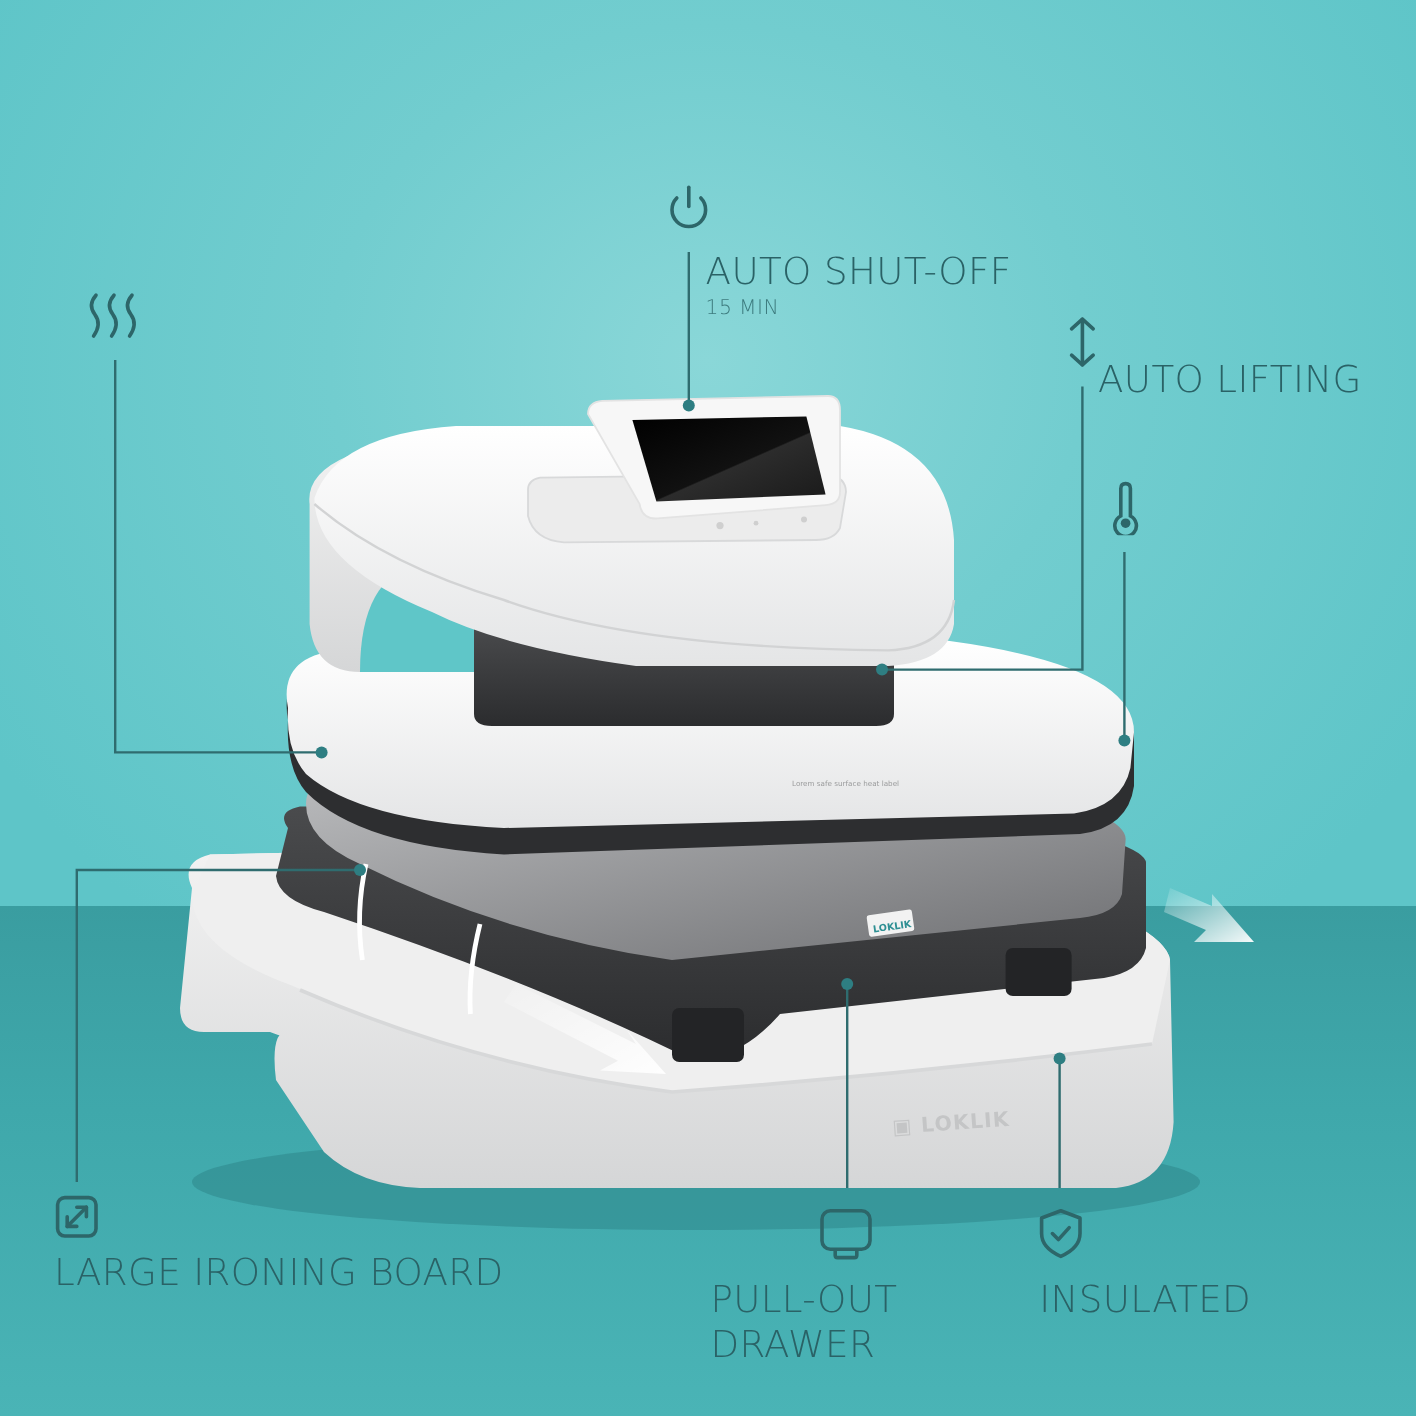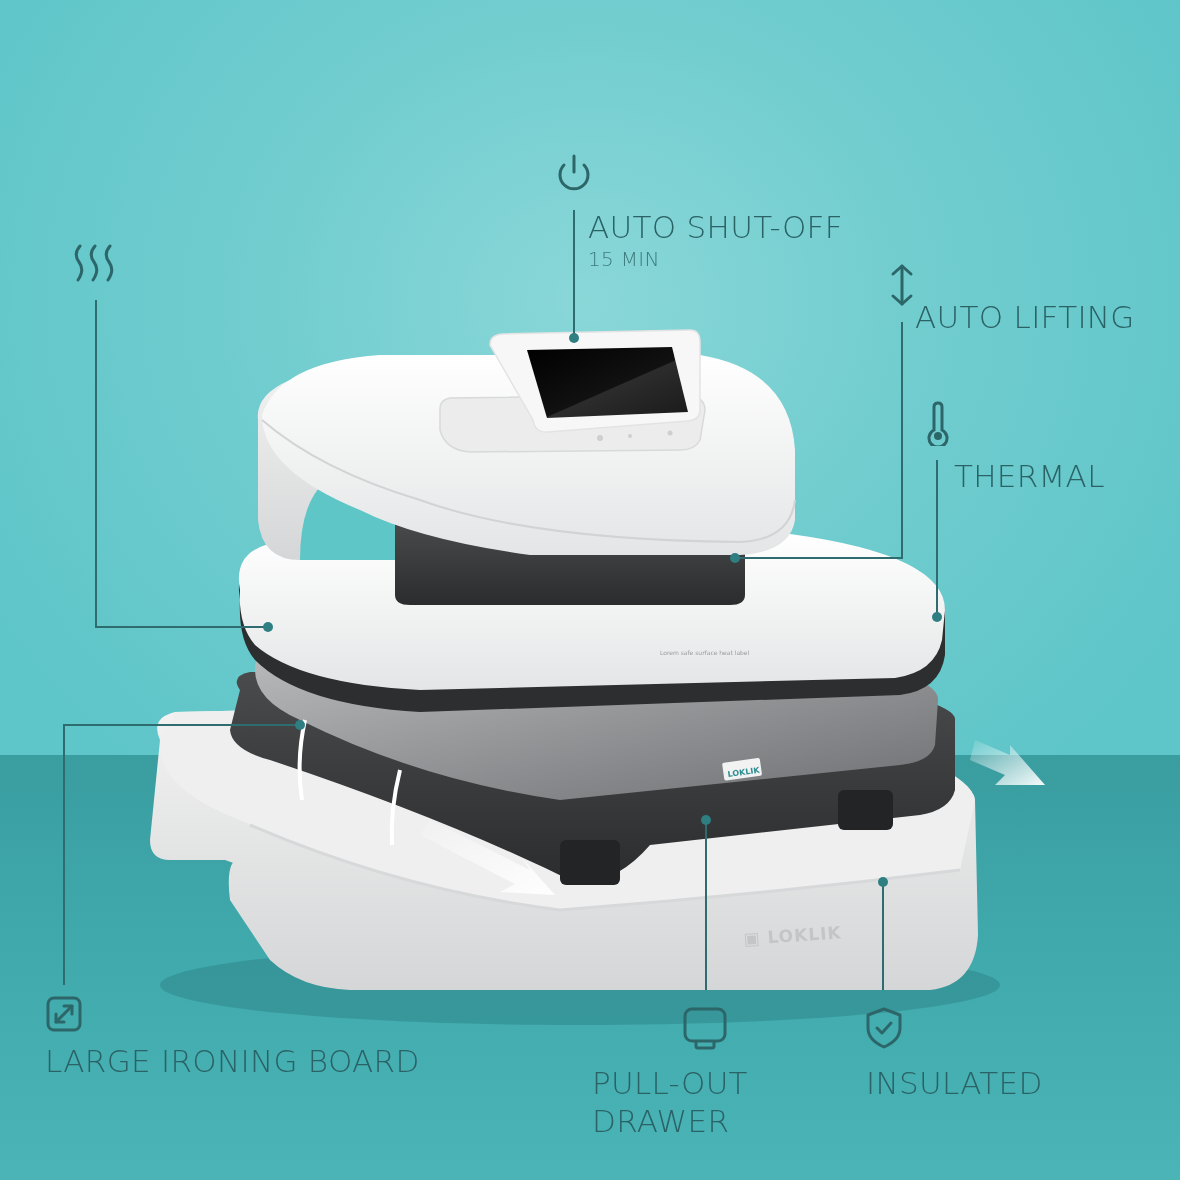--- a/index.html
+++ b/index.html
@@ -23,7 +23,7 @@
       letter-spacing: 0.3px; line-height: 1.25; white-space: nowrap;
     }
     .label .main { font-size: 31px; display: block; color: #2a6266; }
-    .label .sub  { font-size: 20px; display: block; color: #3d7b7e; }
+    .label .sub  { font-size: 17px; display: block; color: #3d7b7e; }
     .icon { position: absolute; }
     svg.overlay { position: absolute; left: 0; top: 0; pointer-events: none; }
   </style>

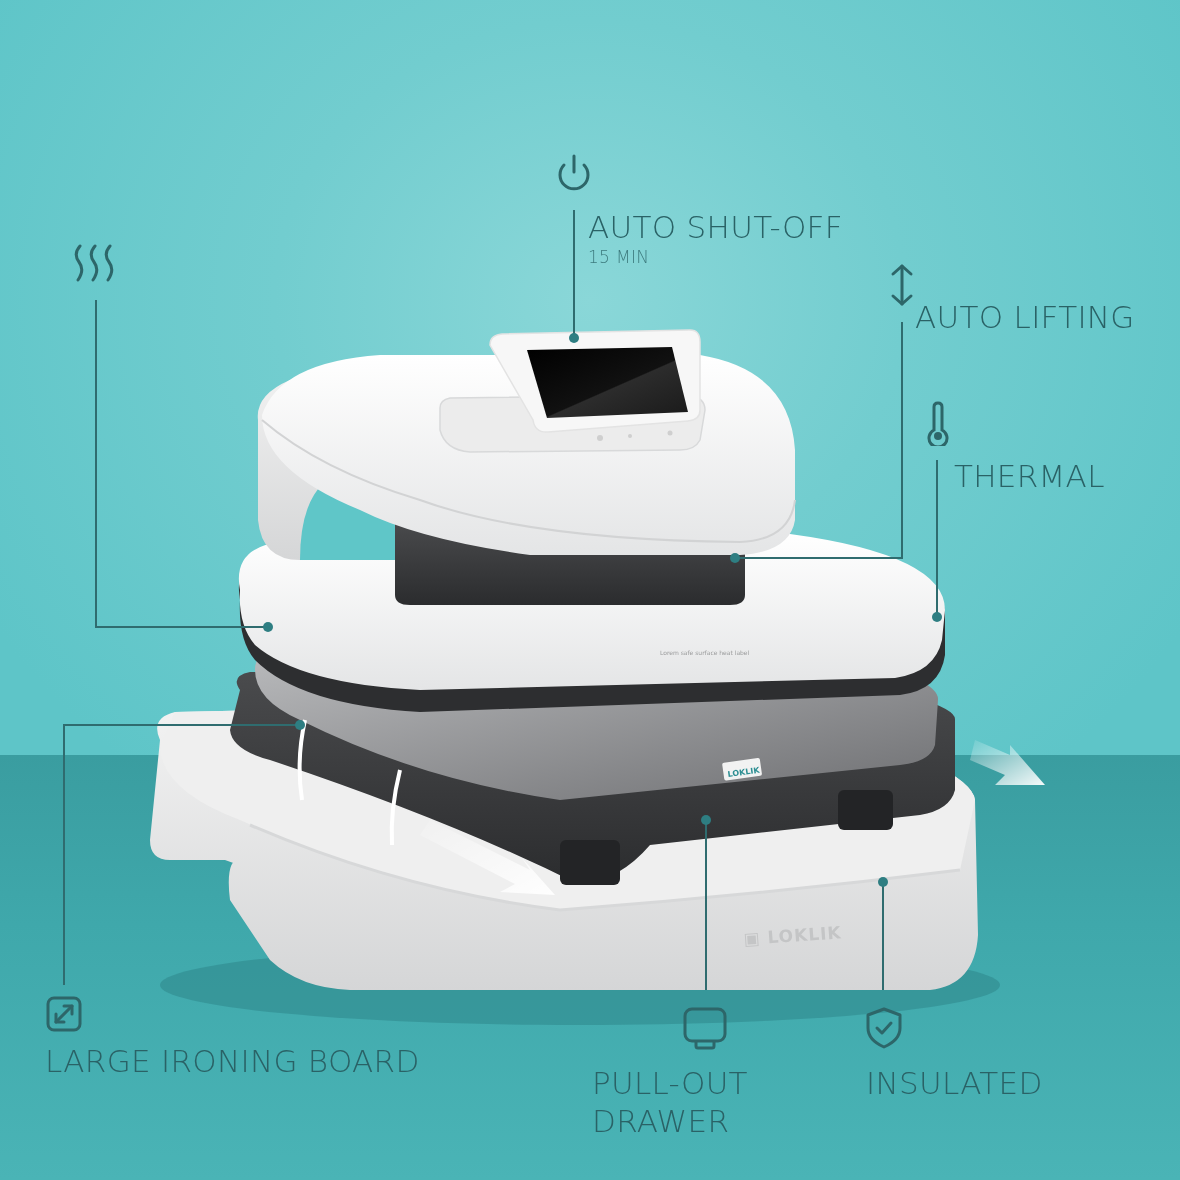--- a/index.html
+++ b/index.html
@@ -208,7 +208,6 @@
 </div>
 
 <div class="label" style="left:954px;top:457px;line-height:38px">
-  <span class="main">THERMAL</span>
 </div>
 
 <div class="label" style="left:45px;top:1042px">

